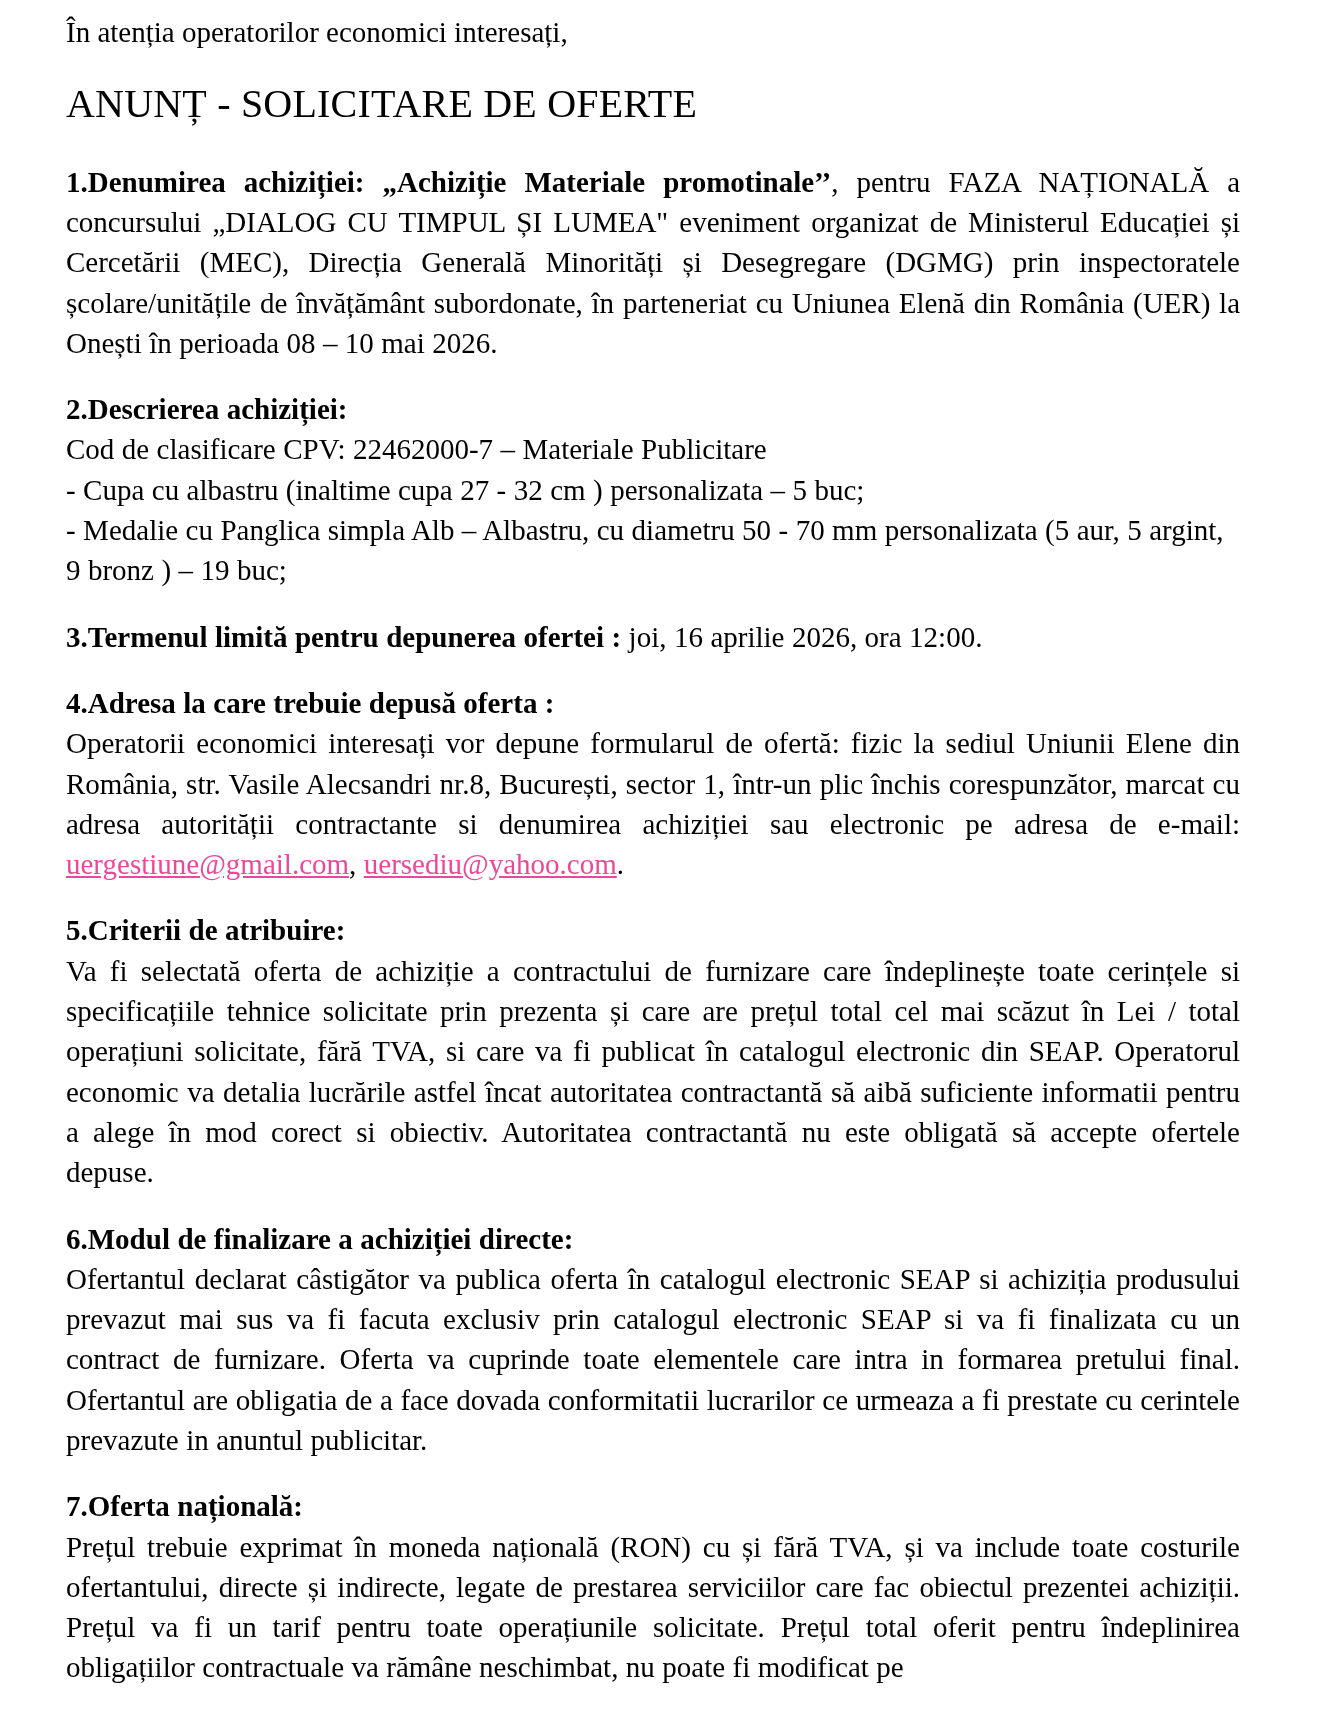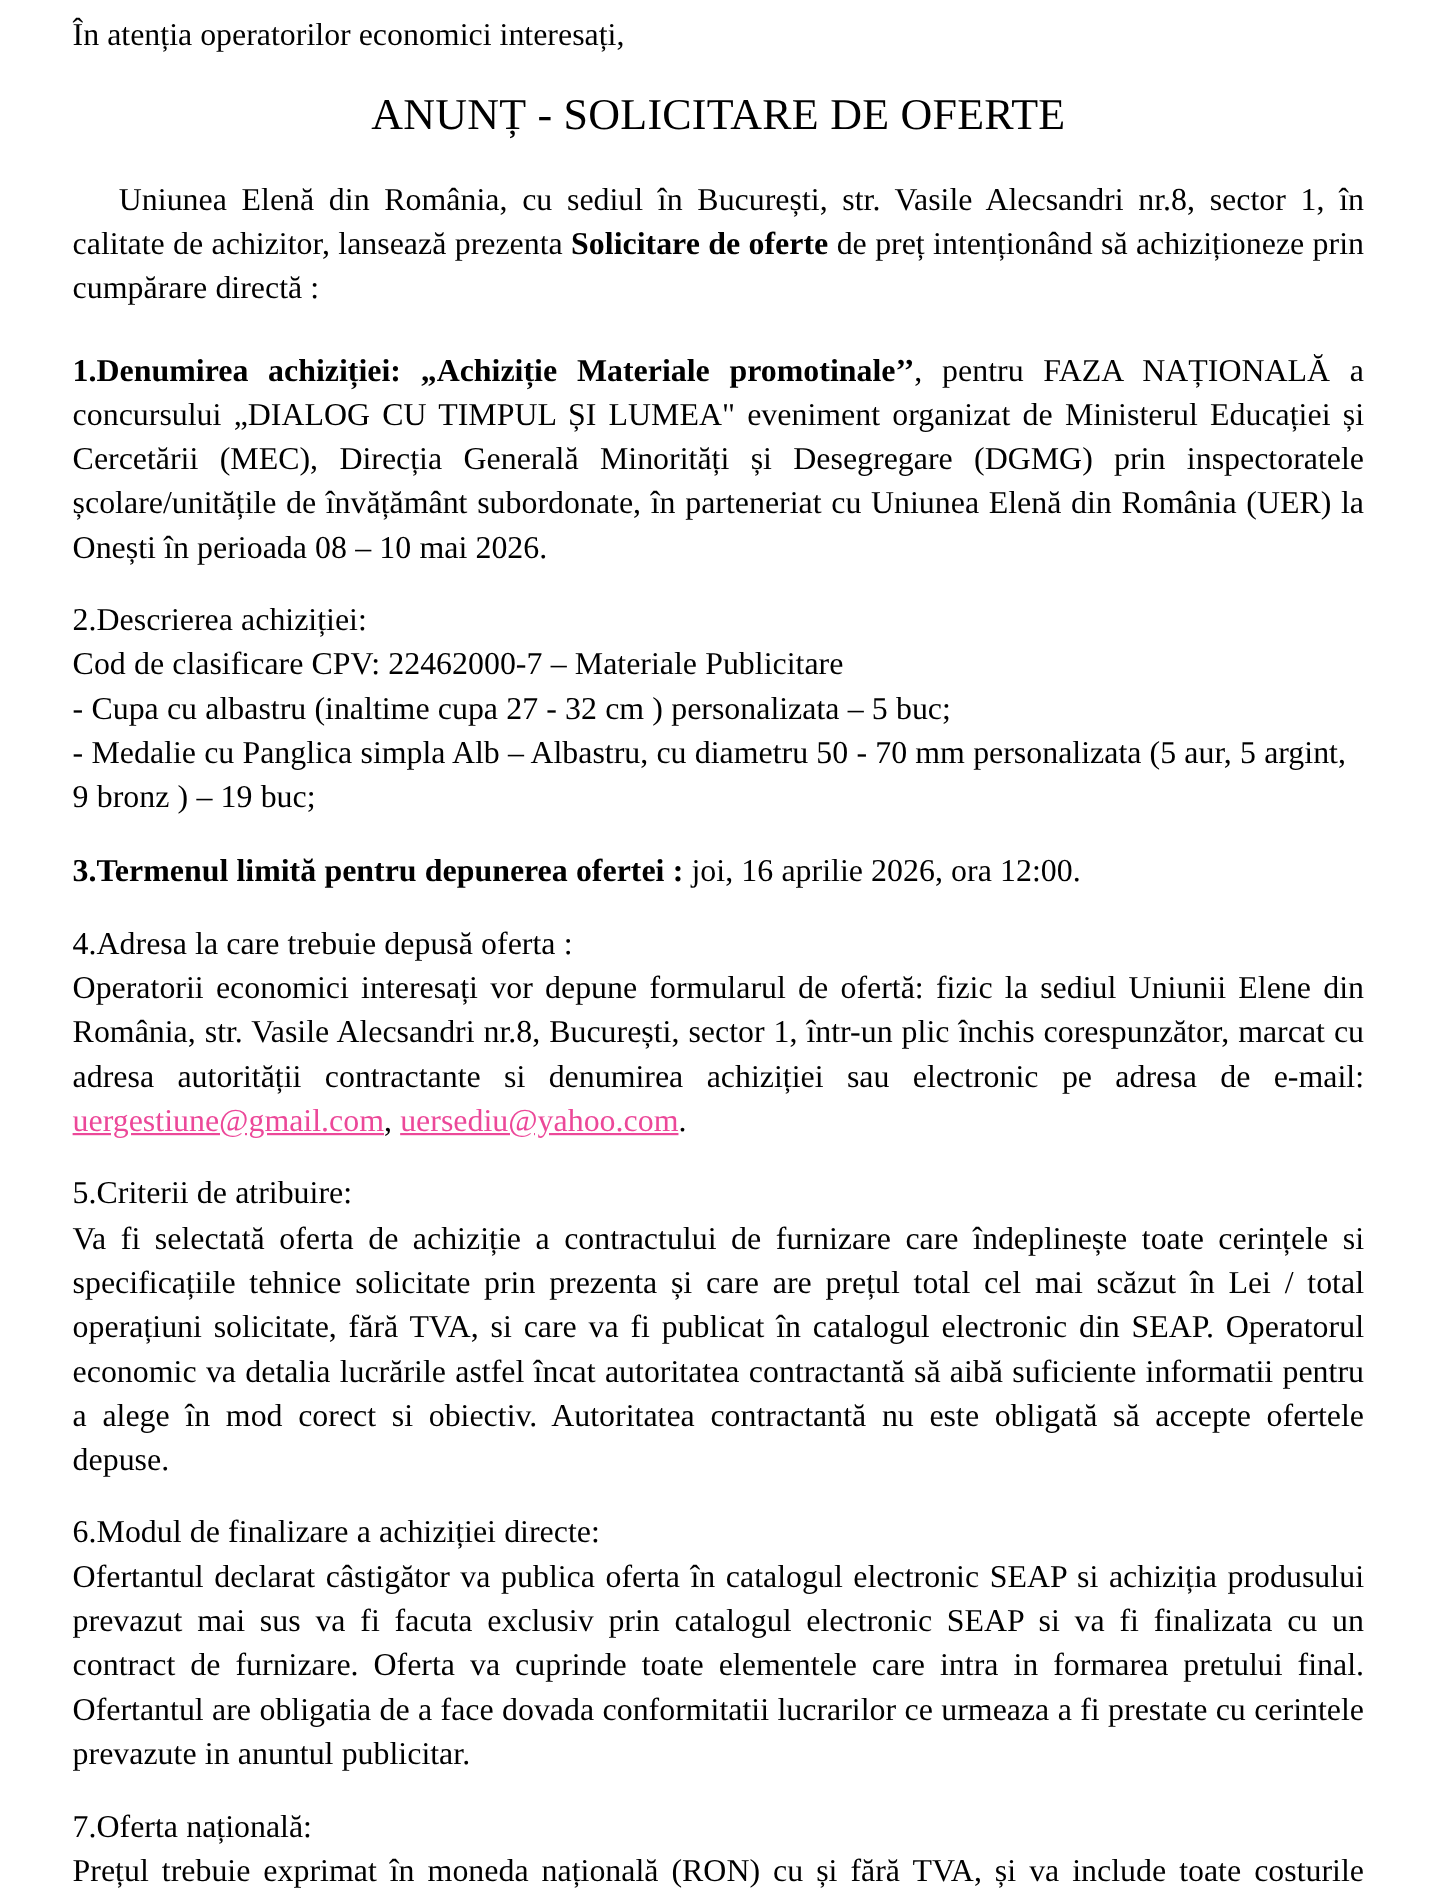--- a/index.html
+++ b/index.html
@@ -40,7 +40,7 @@
   .doc-title {
     font-size: 40px;
     line-height: 1.2;
-    text-align: center;
+    text-align: left;
     font-weight: normal;
     margin: 0 0 34px 0;
     letter-spacing: 0.2px;

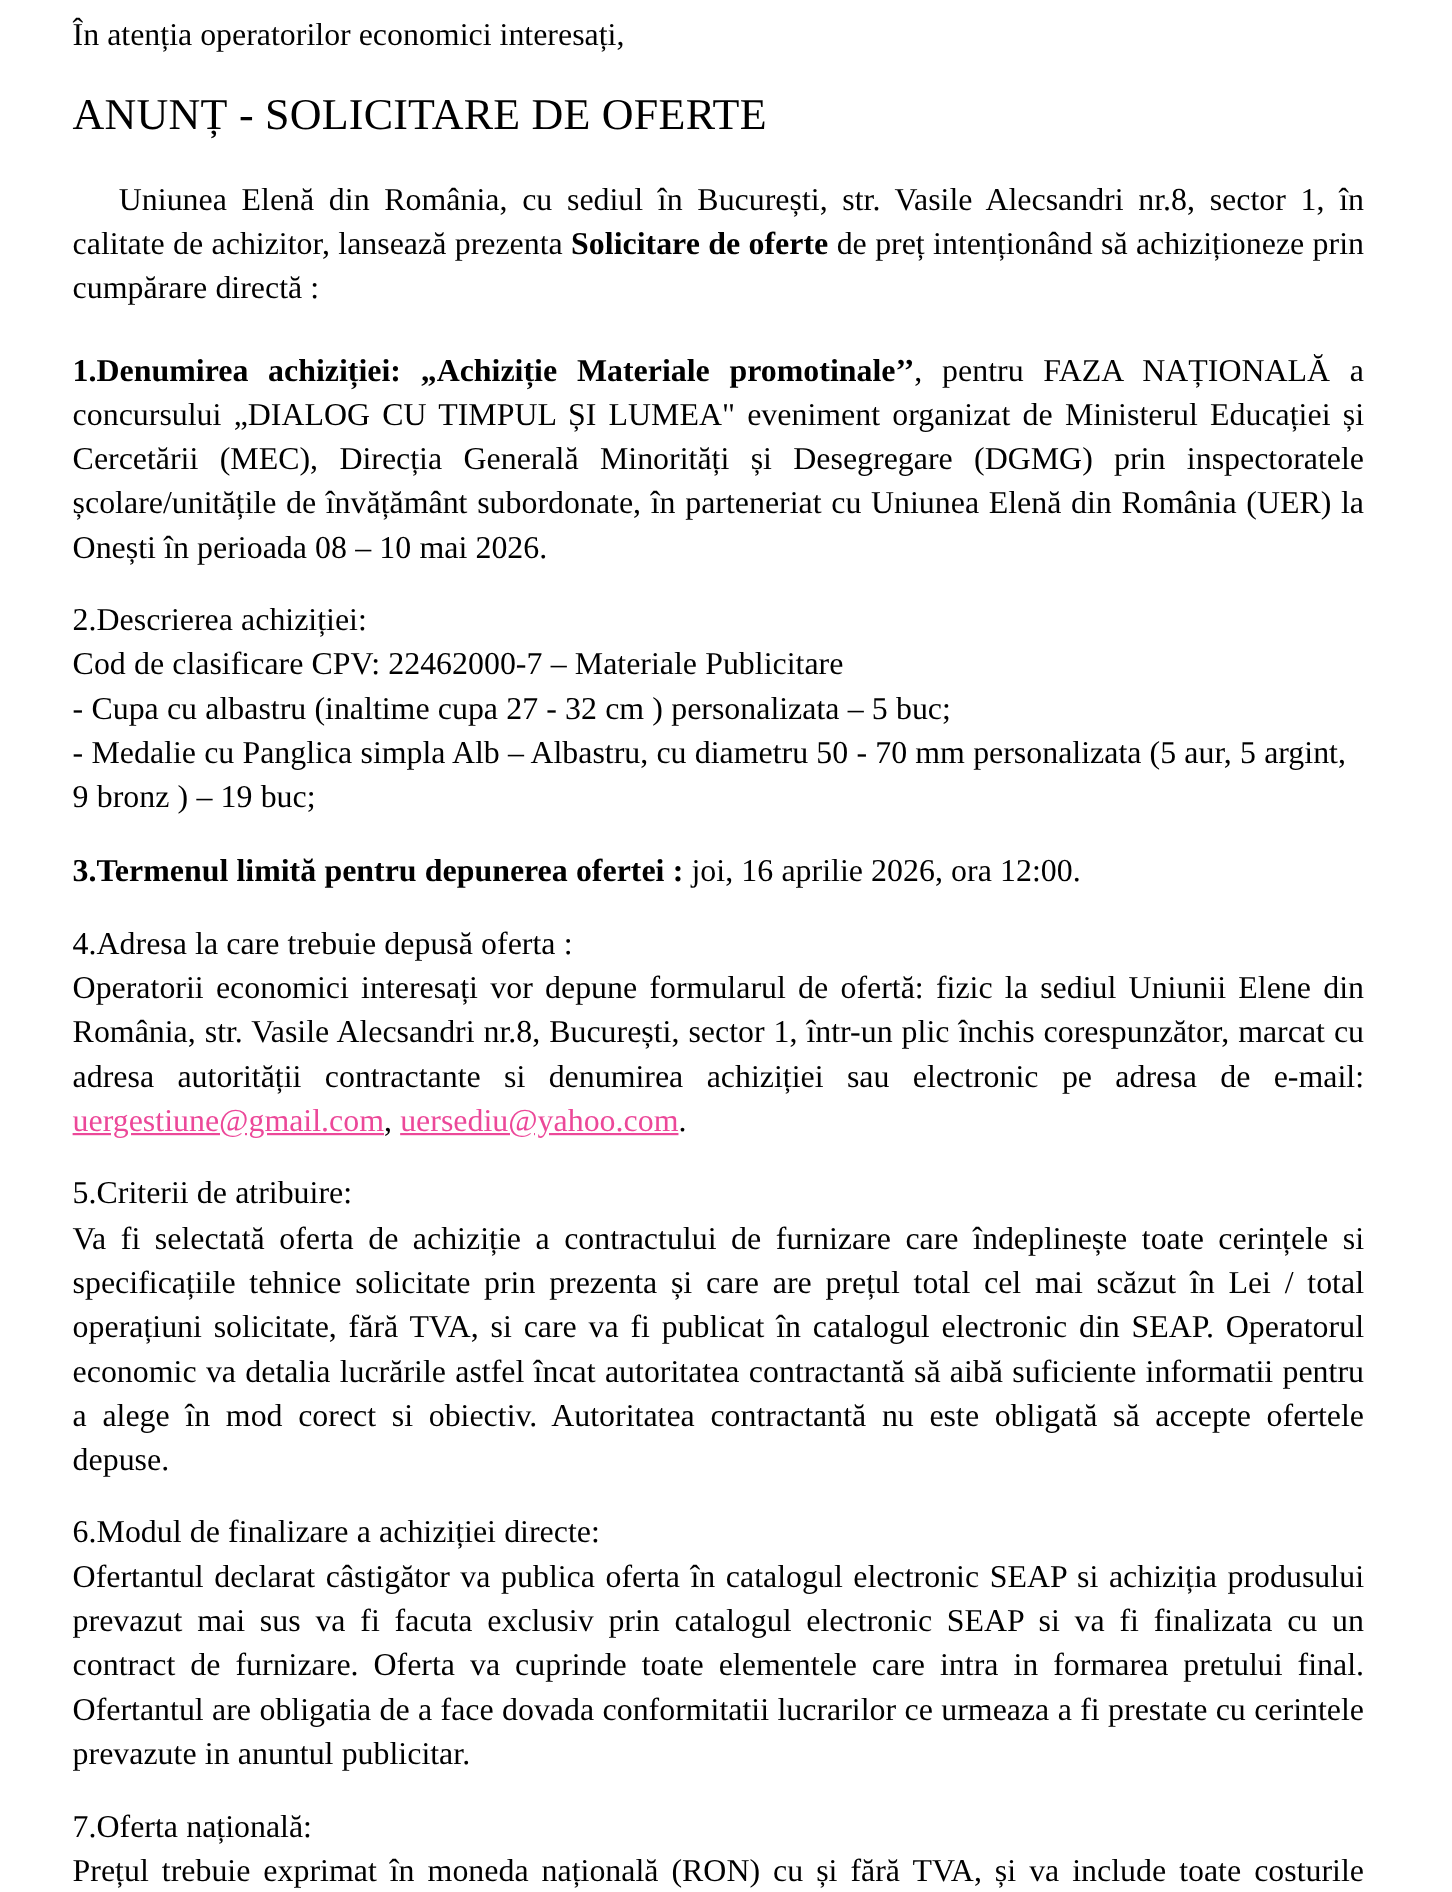--- a/index.html
+++ b/index.html
@@ -80,7 +80,6 @@
 
   <h1 class="doc-title">ANUNȚ - SOLICITARE DE OFERTE</h1>
 
-  <p class="doc-para intro"><span>Uniunea Elenă din România, cu sediul în București, str. Vasile Alecsandri nr.8, sector 1, în calitate de achizitor, lansează prezenta </span><b>Solicitare de oferte</b><span> de preț intenționând să achiziționeze prin cumpărare directă :</span></p>
 
   <div class="section">
     <p class="doc-para"><b>1.</b><b>Denumirea achiziției: „Achiziție Materiale promotinale’’</b><span>, pentru FAZA NAȚIONALĂ a concursului „DIALOG CU TIMPUL ȘI LUMEA" eveniment organizat de Ministerul Educației și Cercetării (MEC), Direcția Generală Minorități și Desegregare (DGMG) prin inspectoratele școlare/unitățile de învățământ subordonate, în parteneriat cu Uniunea Elenă din România (UER) la Onești în perioada 08 – 10 mai 2026.</span></p>

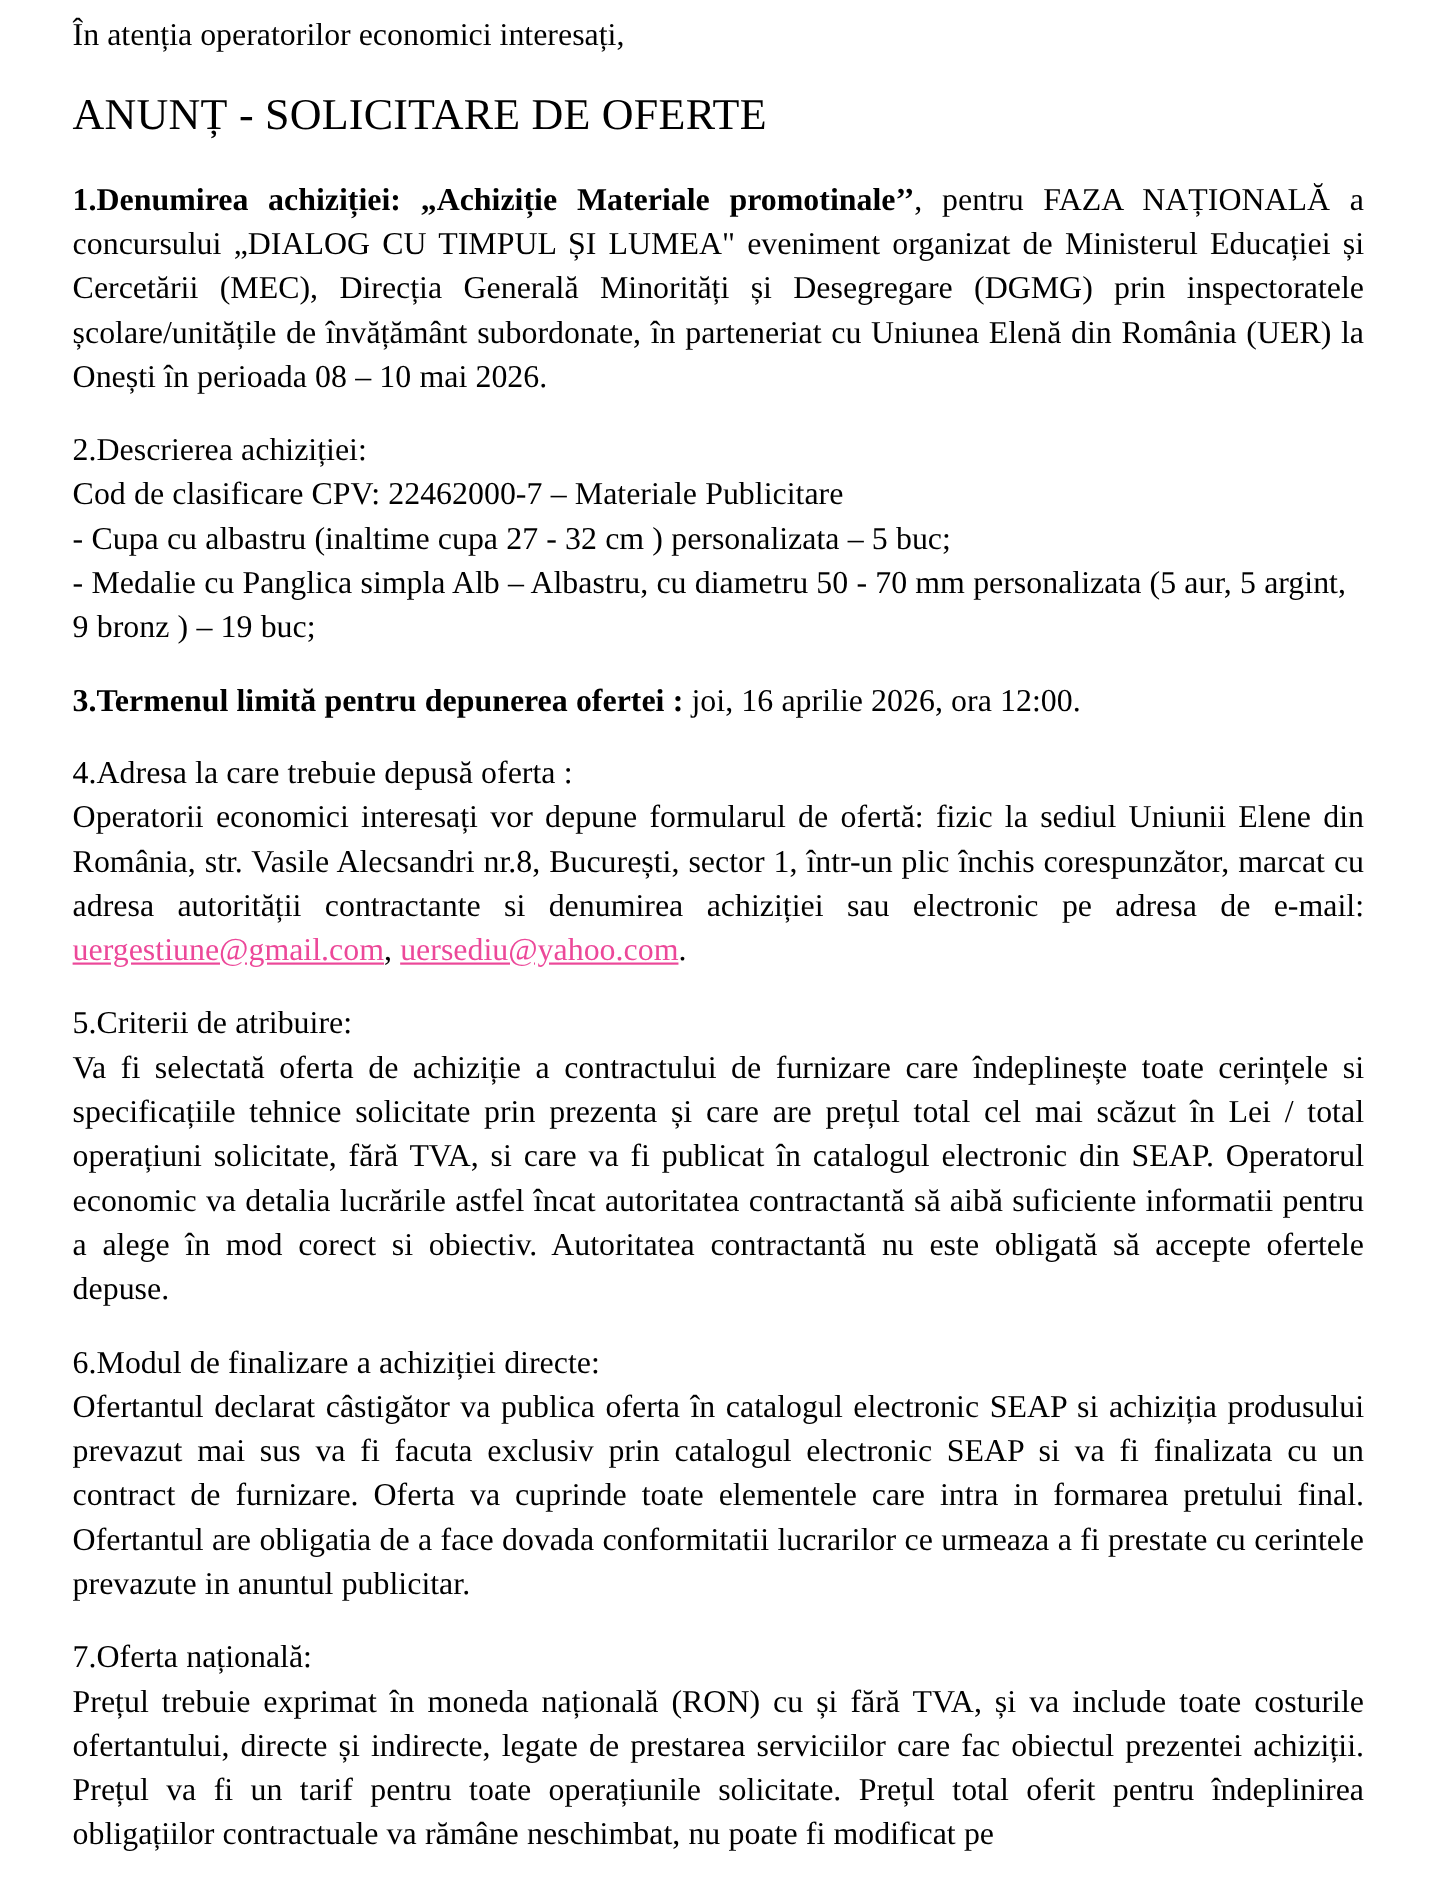--- a/index.html
+++ b/index.html
@@ -53,7 +53,7 @@
     margin-bottom: 26px;
   }
   .sec-head-block {
-    font-weight: normal;
+    font-weight: bold;
     display: block;
     text-align: left;
   }

